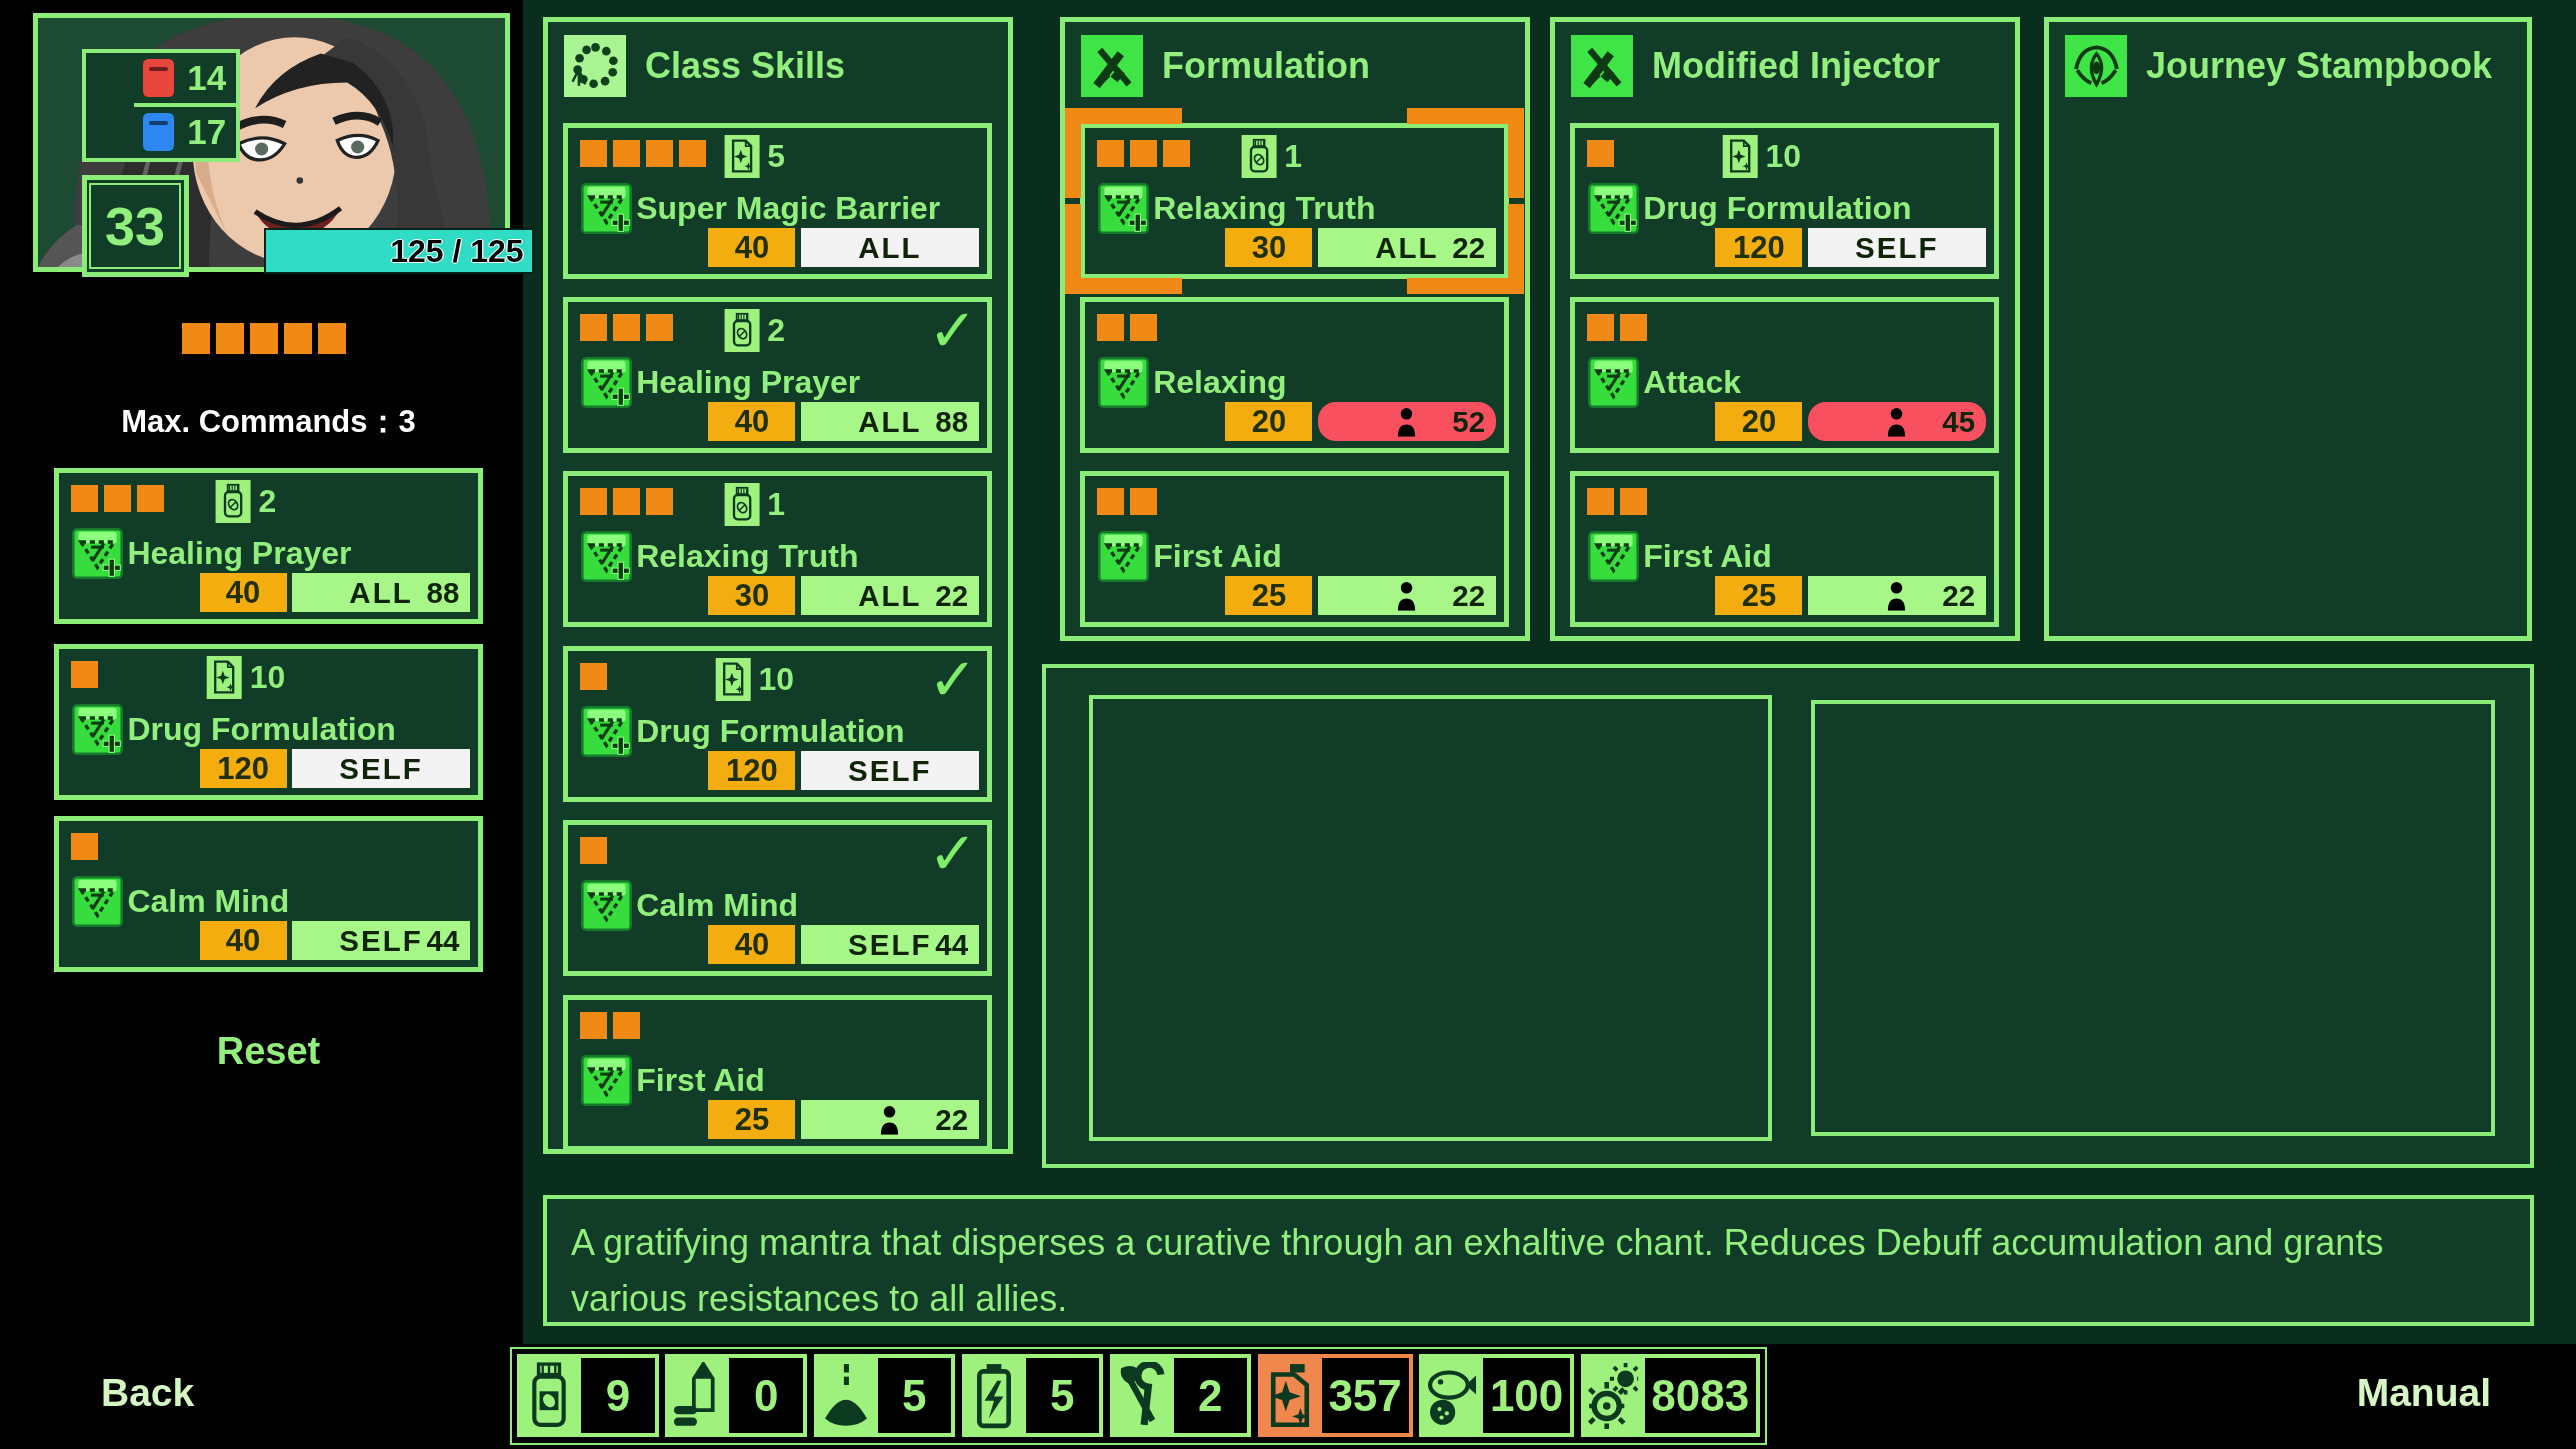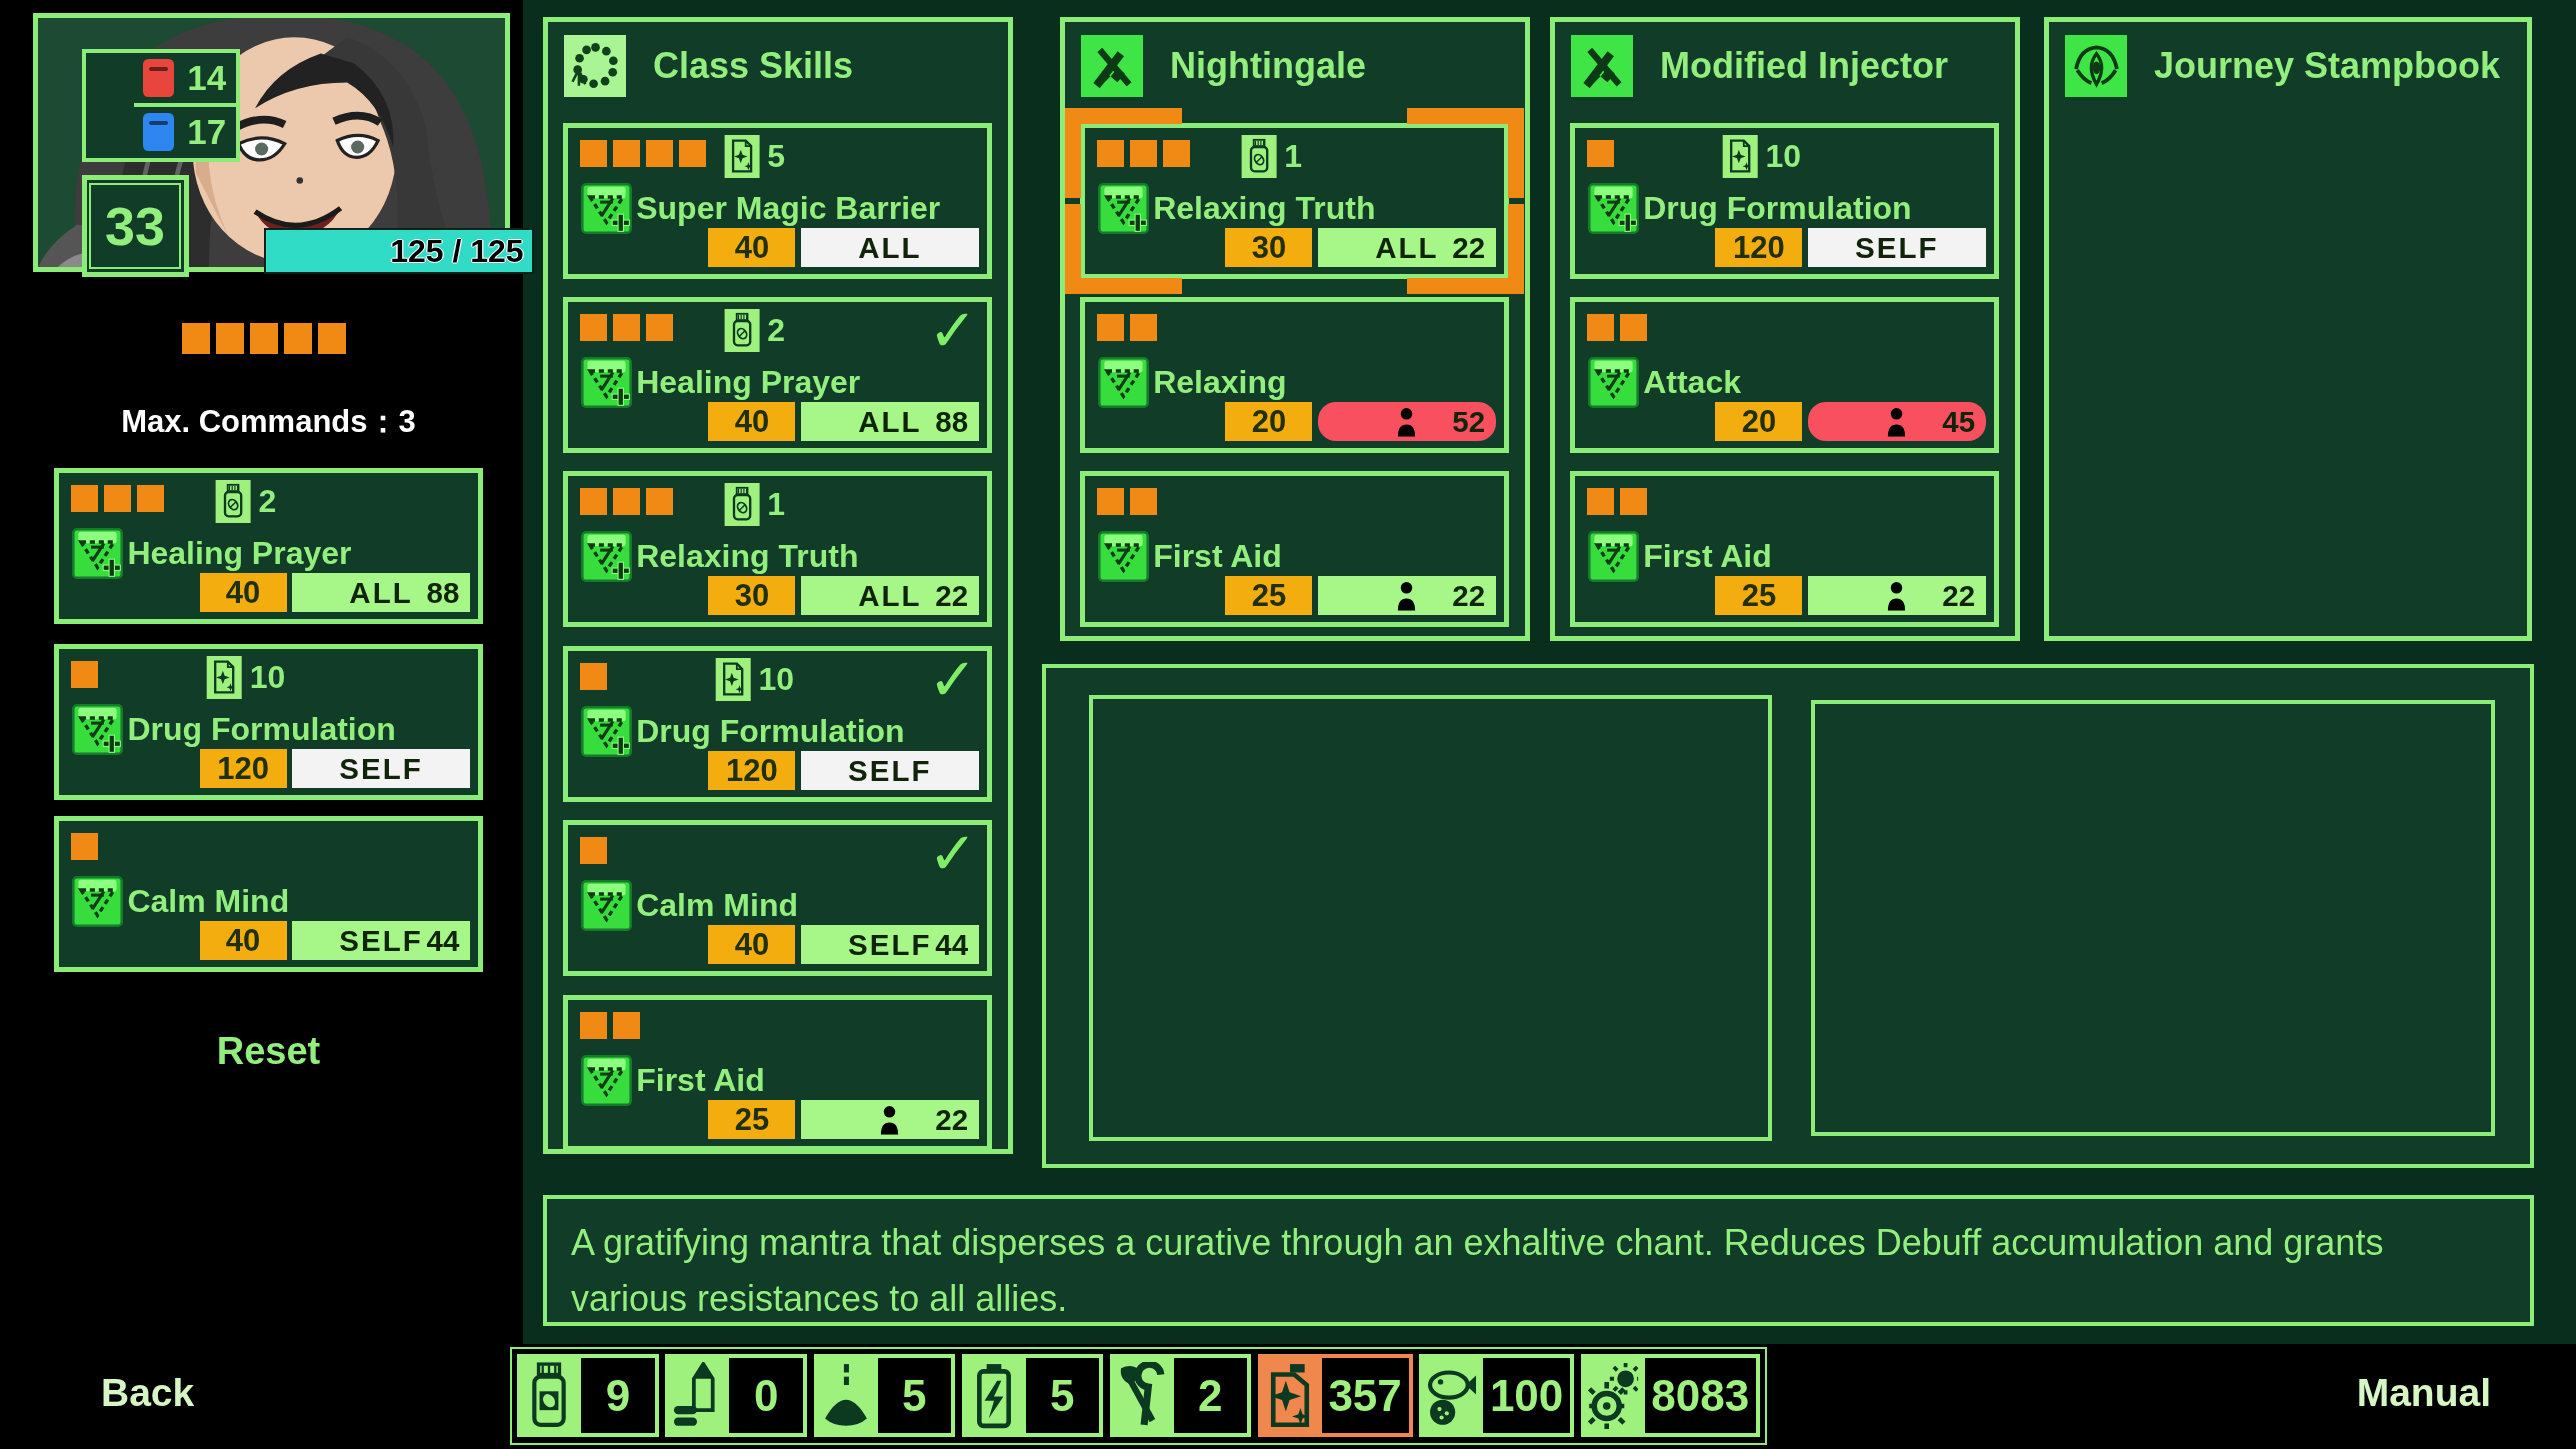--- a/index.html
+++ b/index.html
@@ -50,7 +50,7 @@
   #col2{left:1550px;top:17px;width:470px;height:624px;}
   #stampbook{left:2044px;top:17px;width:488px;height:624px;background:var(--cd);
              border:5.4px solid var(--bd);box-sizing:border-box;}
-  .col-head{position:absolute;left:16px;top:13.4px;display:flex;align-items:center;gap:27px;}
+  .col-head{position:absolute;left:16px;top:13.4px;display:flex;align-items:center;gap:19px;}
   .hicon{width:62px;height:62px;display:flex;align-items:center;justify-content:center;flex:none;}
   .hicon.pale{background:#a9f593;color:#11401c;}
   .hicon.vivid{background:#3fe446;color:#0c3a14;}

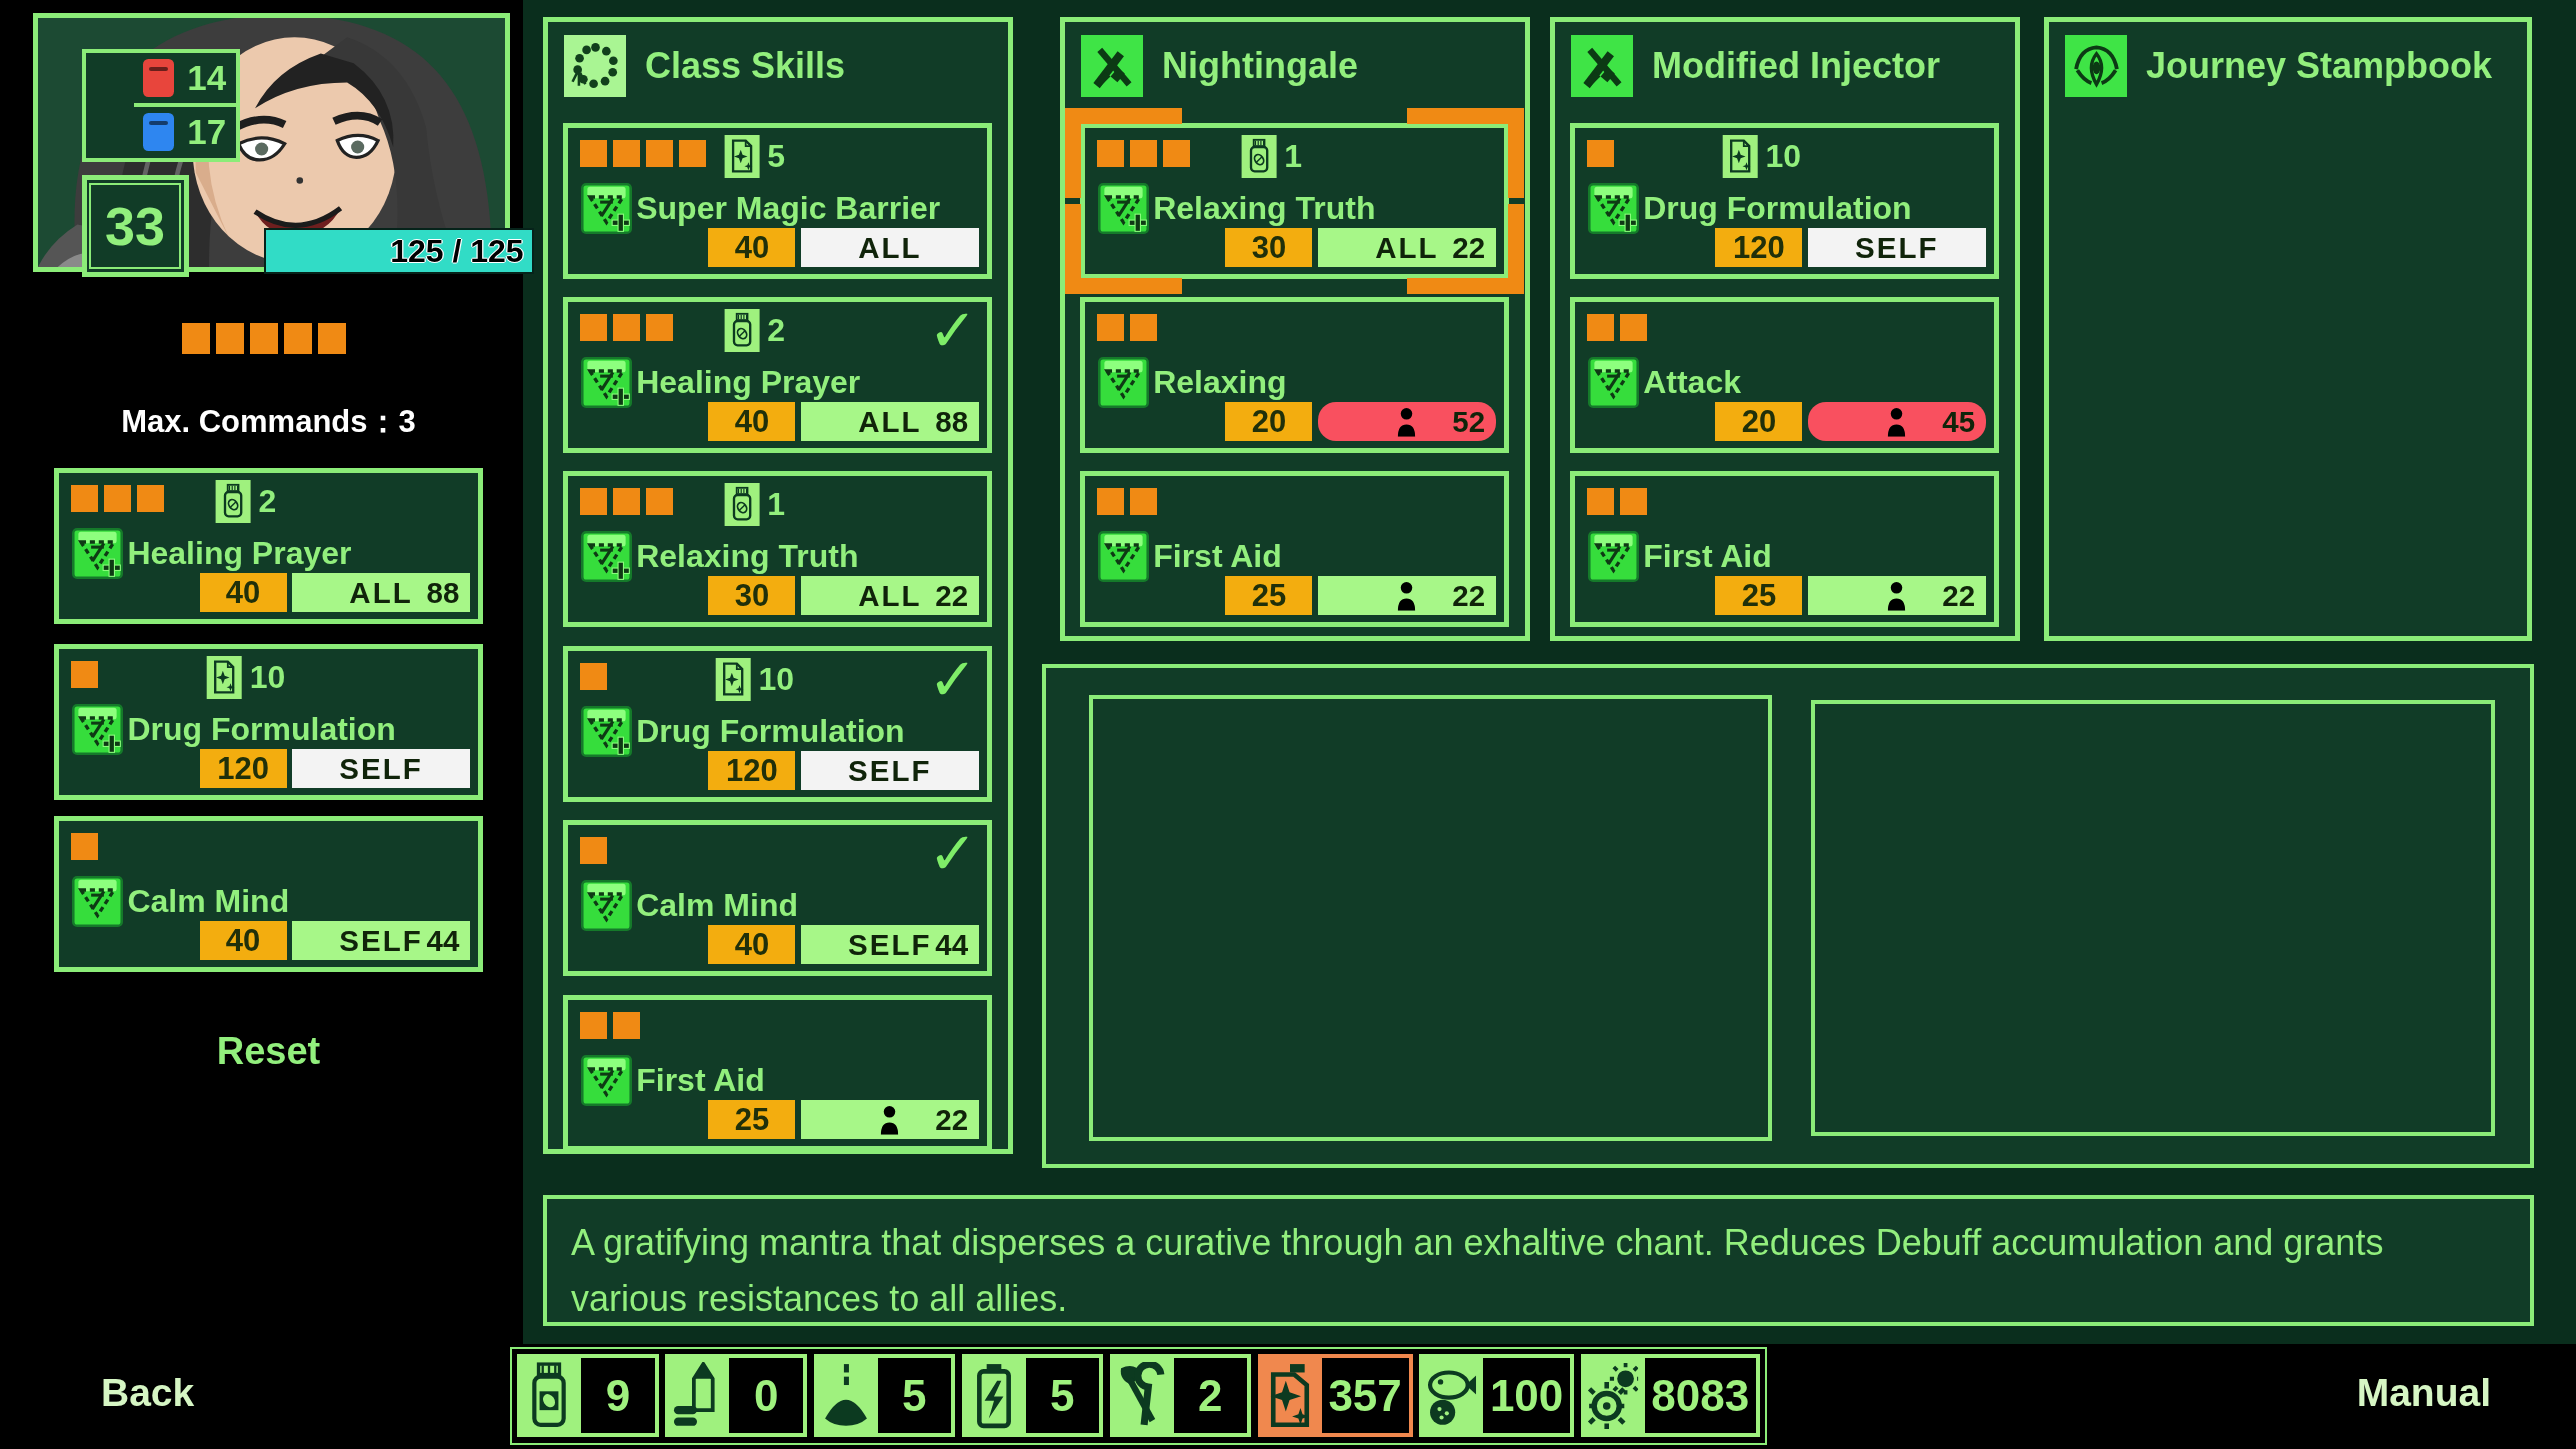--- a/index.html
+++ b/index.html
@@ -580,7 +580,7 @@
           <use href="#sym-weapons"></use>
         </svg>
       </span>
-    <span class="col-title">Nightingale</span>
+    <span class="col-title">Formulation</span>
   </div>
   <div class="cards">
       <div class="card" style="top:101px">

